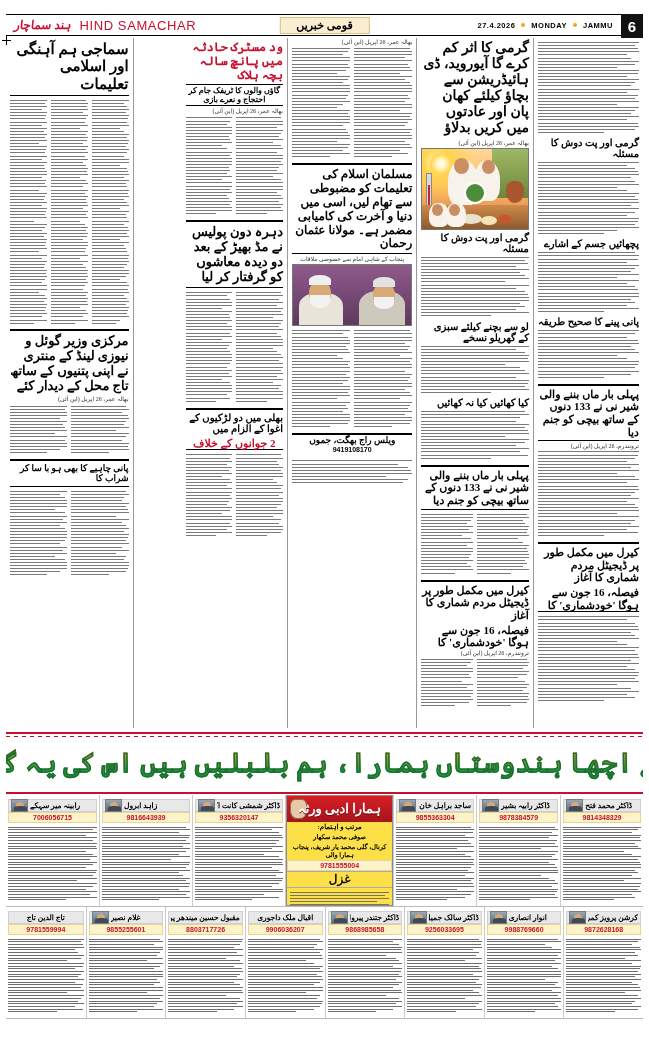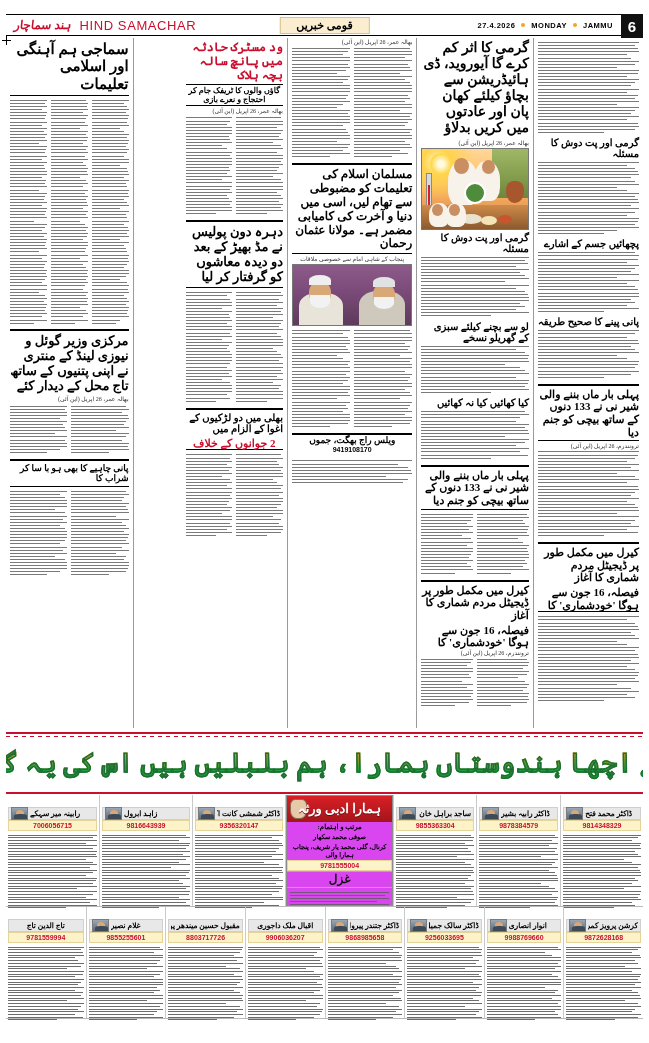--- a/index.html
+++ b/index.html
@@ -100,7 +100,7 @@
   
   .contrib-rows { margin-top:1px; }
   .crow { display:flex; border-bottom:1px solid #b9b9b9; }
-  .cell { border-left:1px solid #c9c9c9; padding:12px 2px 2px; position:relative; }
+  .cell { border-left:1px solid #c9c9c9; padding:4px 2px 2px; position:relative; }
   .cell:first-child{ border-left:none; }
   .c-name { display:flex; align-items:center; gap:2px; justify-content:flex-end;
             background:#e8e8e8; border:1px solid #cfcfcf; height:13px; padding:0 2px;

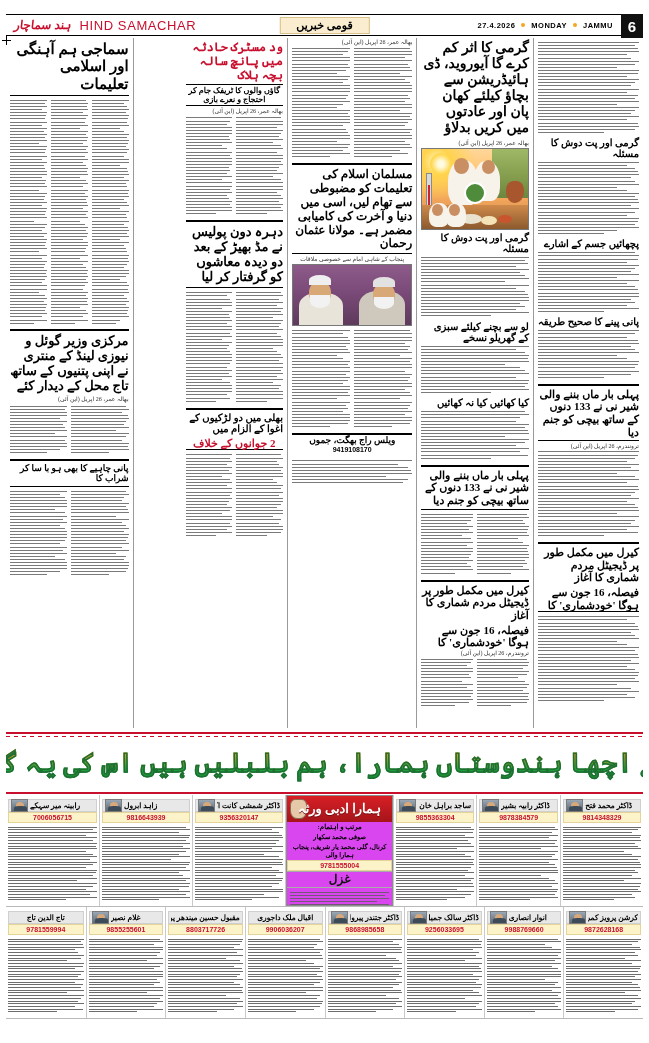--- a/index.html
+++ b/index.html
@@ -120,7 +120,7 @@
 
   
   .adbox { position:relative; border:1px solid #8c8c8c; overflow:hidden;
-           background:#d946ef; }
+           background:#fde047; }
   .ad-top { height:26px; background:linear-gradient(180deg,#d81f26,#a5141a); position:relative; }
   .ad-top .t { position:absolute; inset:0; display:flex; align-items:center;
        justify-content:center; direction:rtl; color:#fff; font-weight:bold; font-size:13px;

